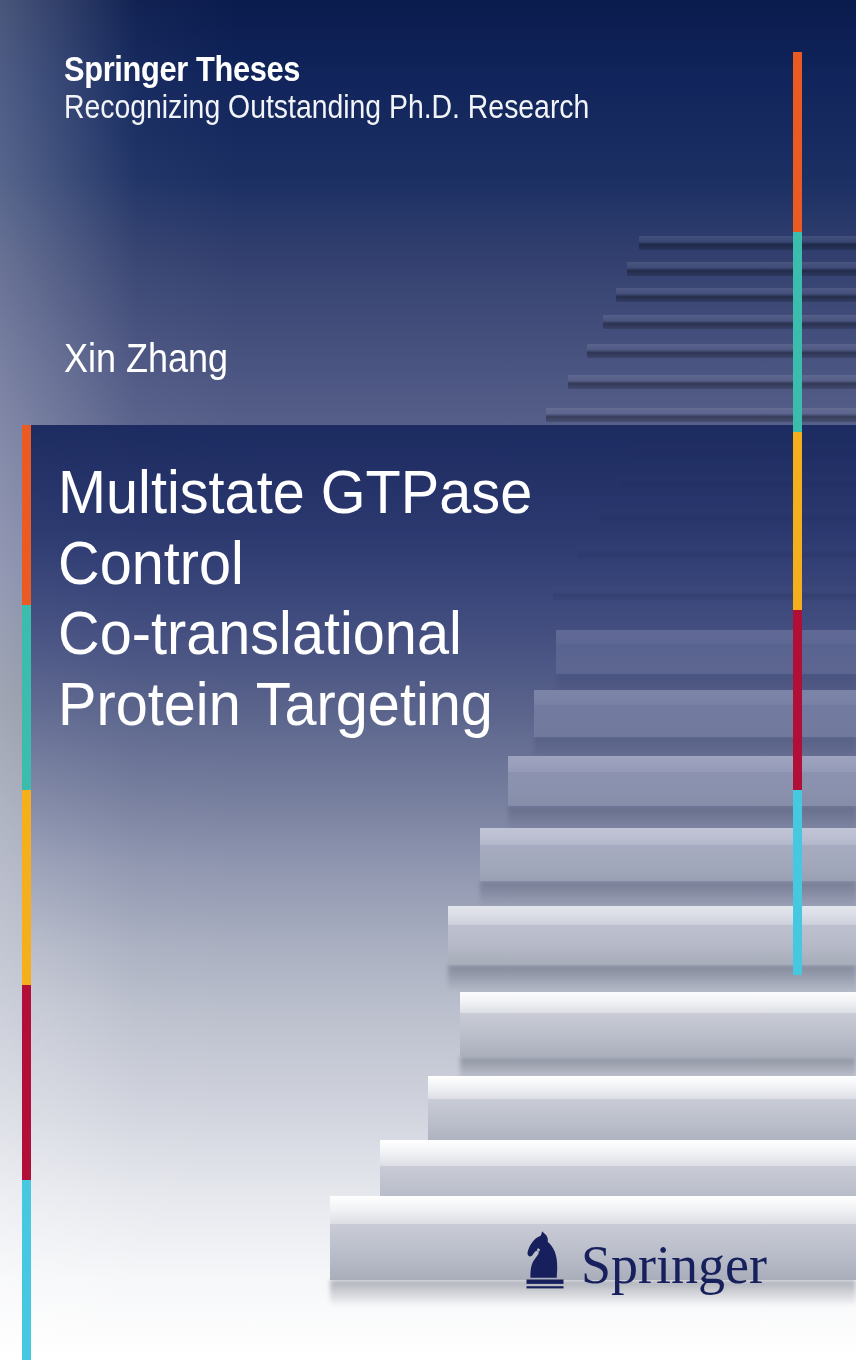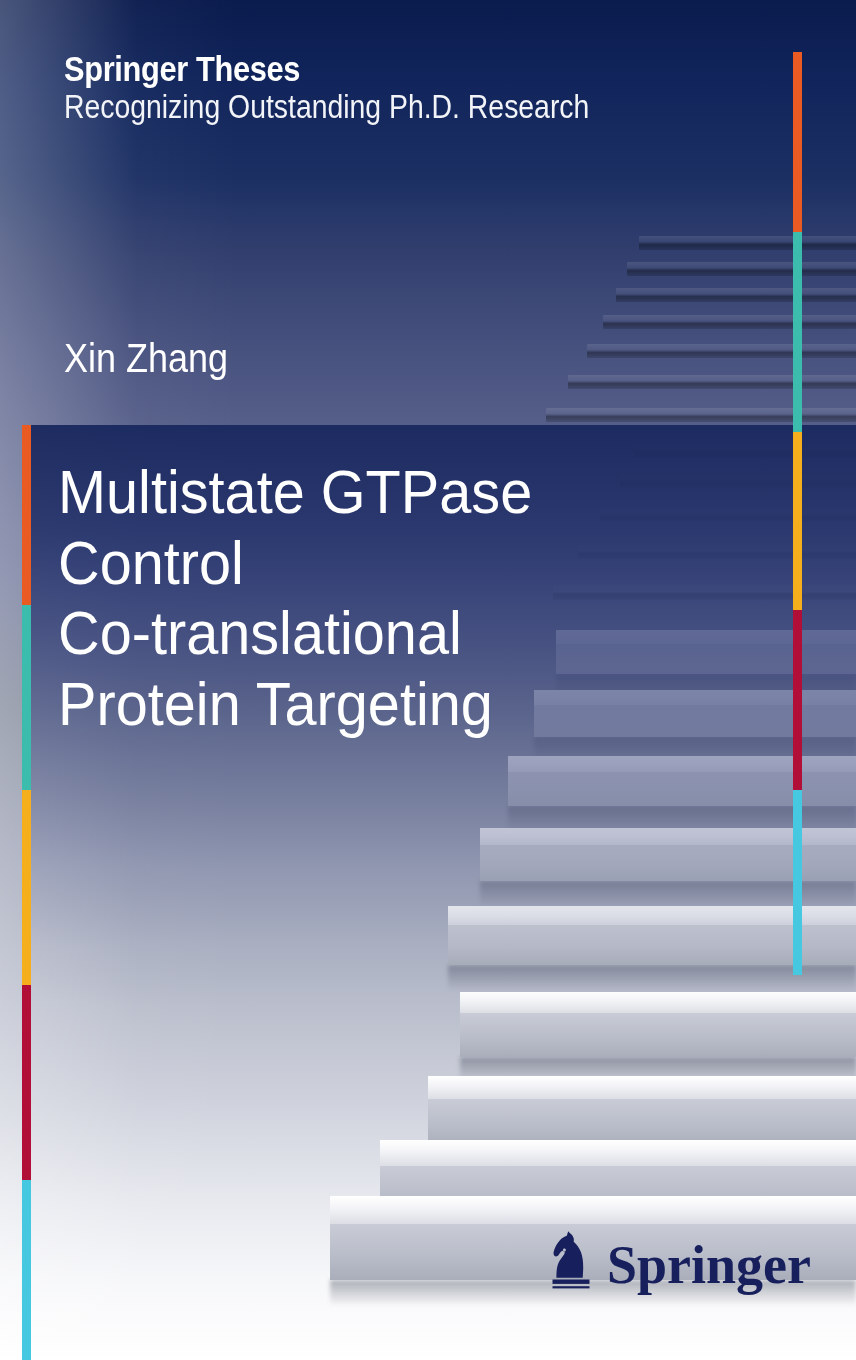--- a/index.html
+++ b/index.html
@@ -141,8 +141,8 @@
 
   
   .logo{
-    position:absolute;left:545px;top:1228px;
-    display:flex;align-items:flex-end;gap:10px;font-weight:bold;
+    position:absolute;left:519px;top:1228px;
+    display:flex;align-items:flex-end;gap:10px;
   }
   .logo-word{
     font-family:"Liberation Serif", serif;

